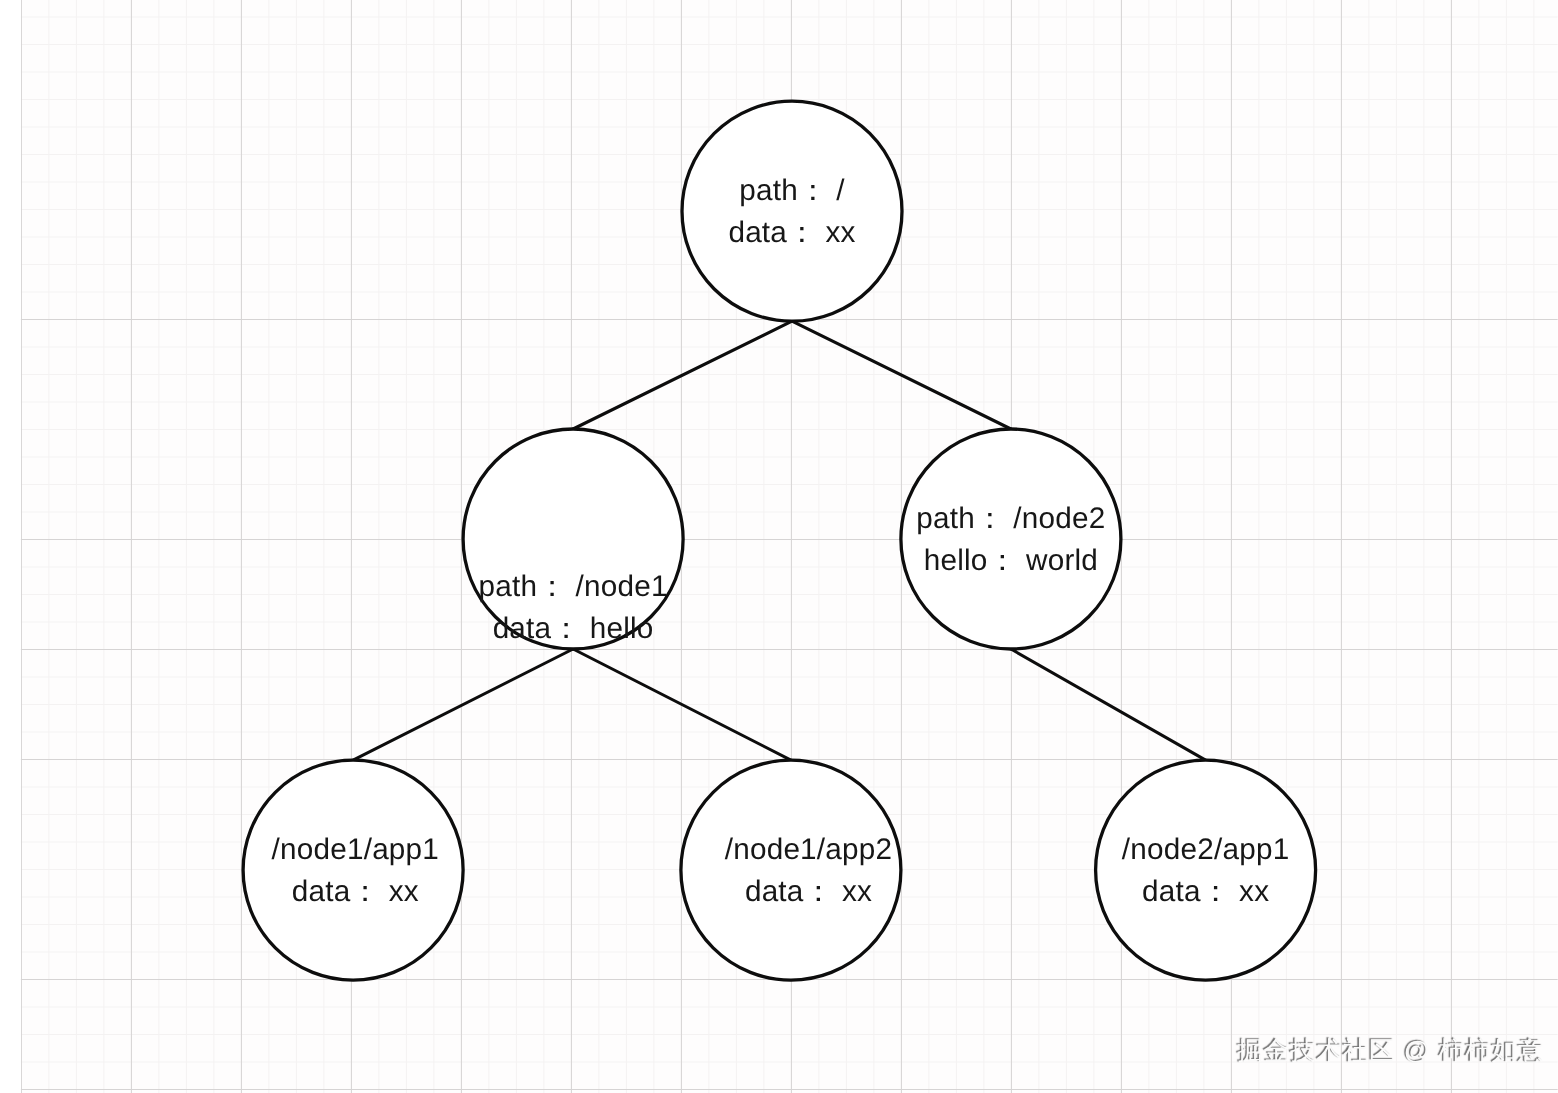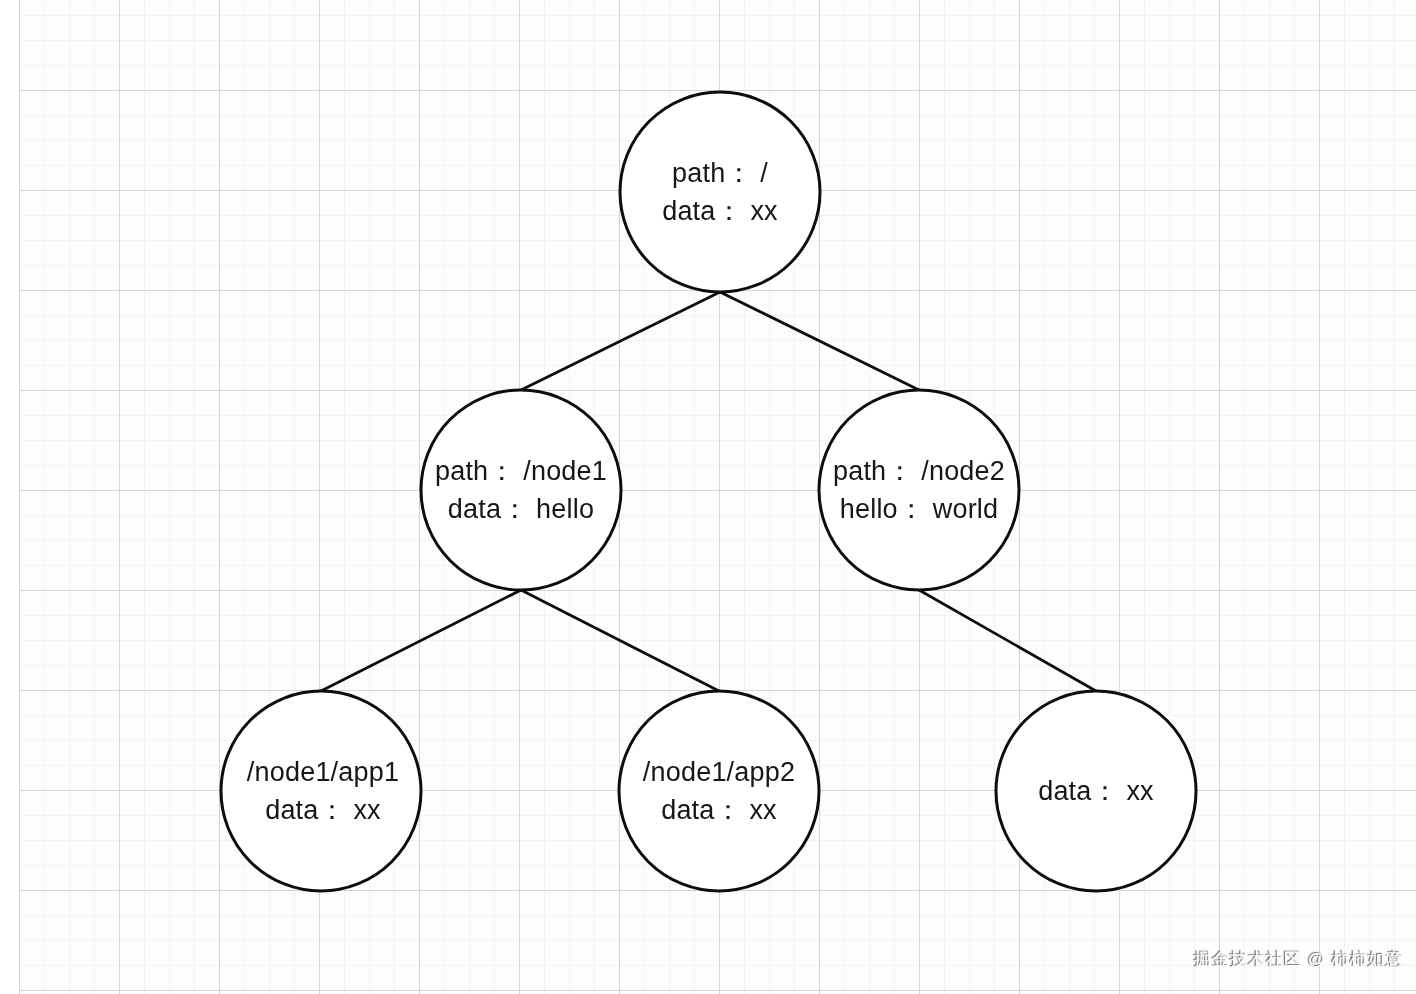--- a/index.html
+++ b/index.html
@@ -50,7 +50,7 @@
   }
 
   .node-label--root  { left: 601px; top:  92px; }
-  .node-label--node1 { left: 402px; top: 390px; }
+  .node-label--node1 { left: 402px; top: 390px; justify-content: flex-end; }
   .node-label--node2 { left: 800px; top: 390px; }
   .node-label--leaf1 { left: 204px; top: 691px; }
   .node-label--leaf2 { left: 600px; top: 691px; }

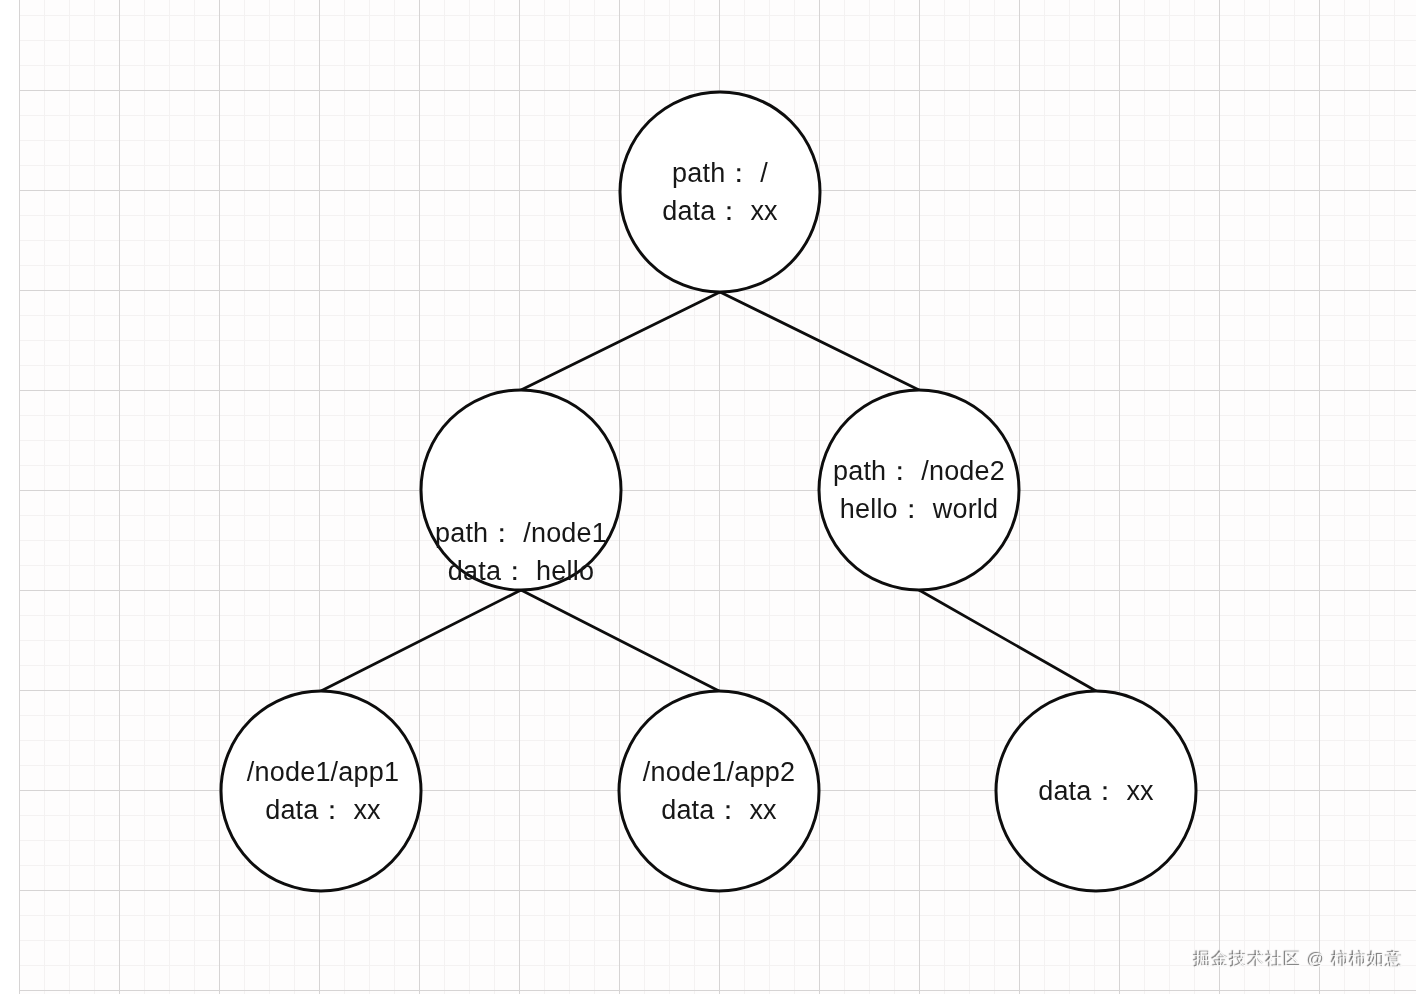--- a/index.html
+++ b/index.html
@@ -53,7 +53,7 @@
   .node-label--node1 { left: 402px; top: 390px; justify-content: flex-end; }
   .node-label--node2 { left: 800px; top: 390px; }
   .node-label--leaf1 { left: 204px; top: 691px; }
-  .node-label--leaf2 { left: 600px; top: 691px; }
+  .node-label--leaf2 { left: 600px; top: 691px; padding-left: 16px; }
   .node-label--leaf3 { left: 977px; top: 691px; }
 
   .watermark {

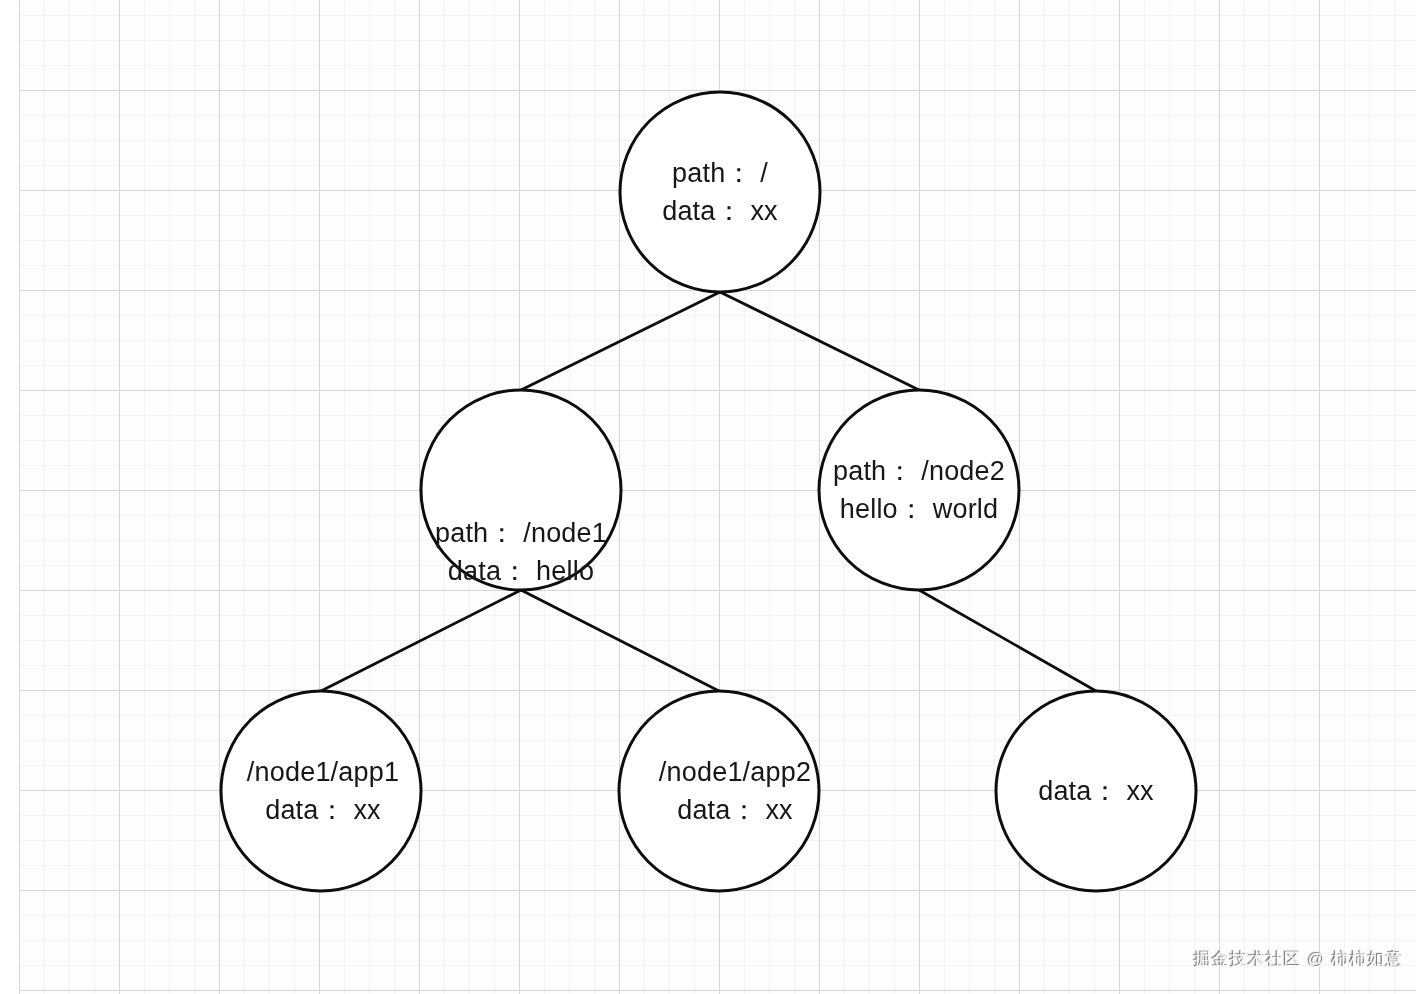--- a/index.html
+++ b/index.html
@@ -118,6 +118,7 @@
   </div>
 
   <div class="node-label node-label--leaf3">
+    <span>/node2/app1</span>
     <span>data： xx</span>
   </div>
 

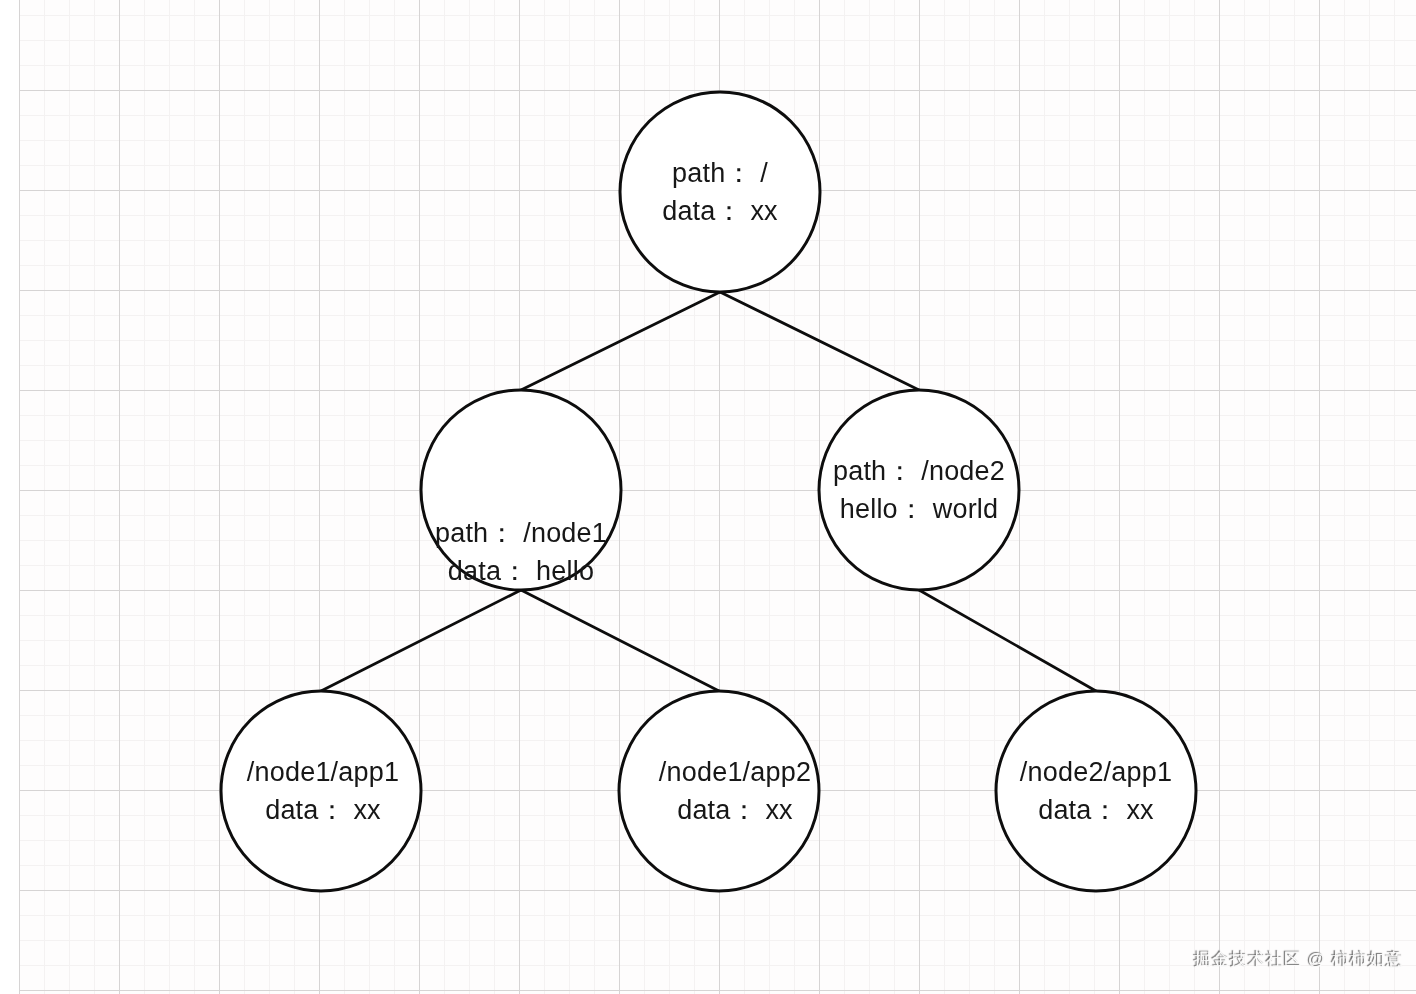--- a/index.html
+++ b/index.html
@@ -60,7 +60,7 @@
     position: absolute;
     right: 31px;
     bottom: 23px;
-    font-size: 17px;
+    font-size: 23px;
     letter-spacing: 1px;
     color: #fbfbfb;
     text-shadow: -1.5px -1.5px 1px rgba(80, 80, 80, 0.85);

